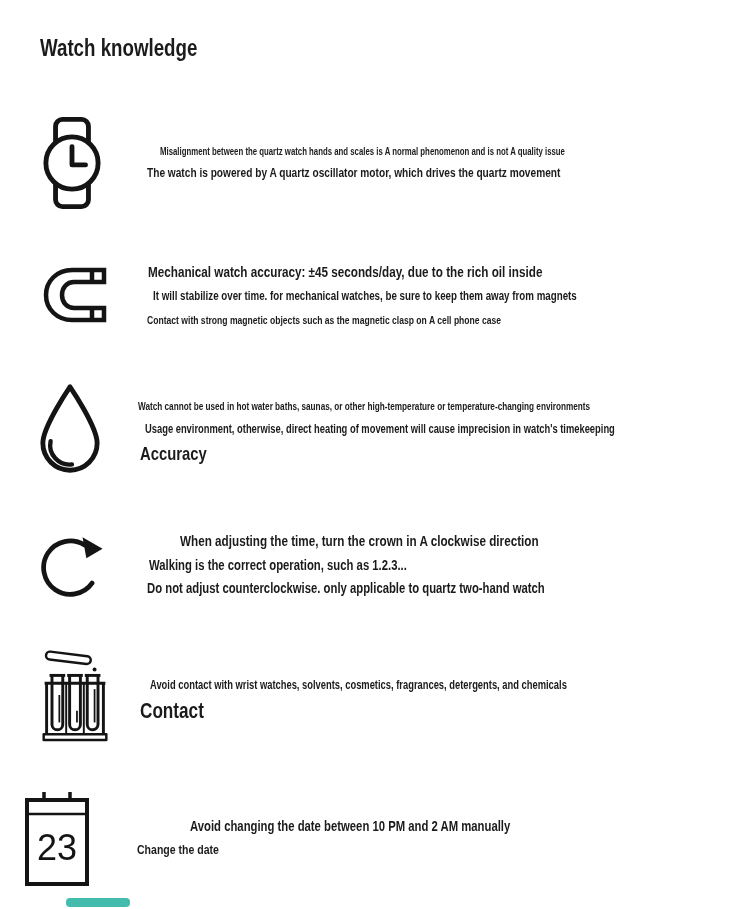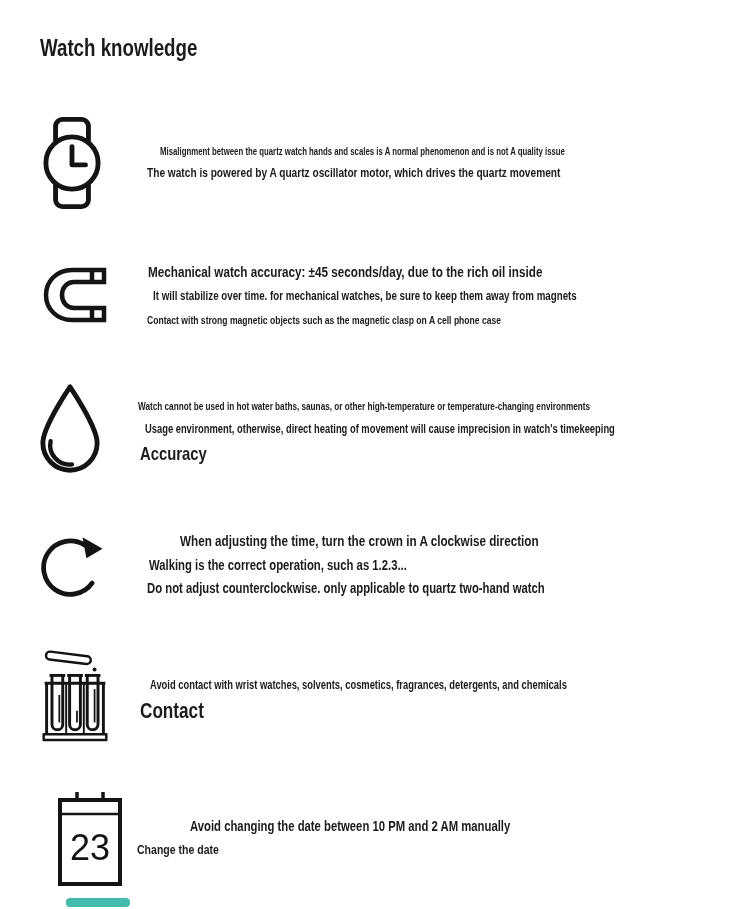--- a/index.html
+++ b/index.html
@@ -43,7 +43,7 @@
   .s5a{left:150px;top:679px;font-size:12px;}
   .s5b{left:140px;top:698px;font-size:22px;}
   
-  .ic6{left:57px;top:790px;width:66px;height:96px;}
+  .ic6{left:24px;top:790px;width:66px;height:96px;}
   .s6a{left:190px;top:818px;font-size:14.5px;}
   .s6b{left:137px;top:842px;font-size:13.5px;}
   .accent-bar{

